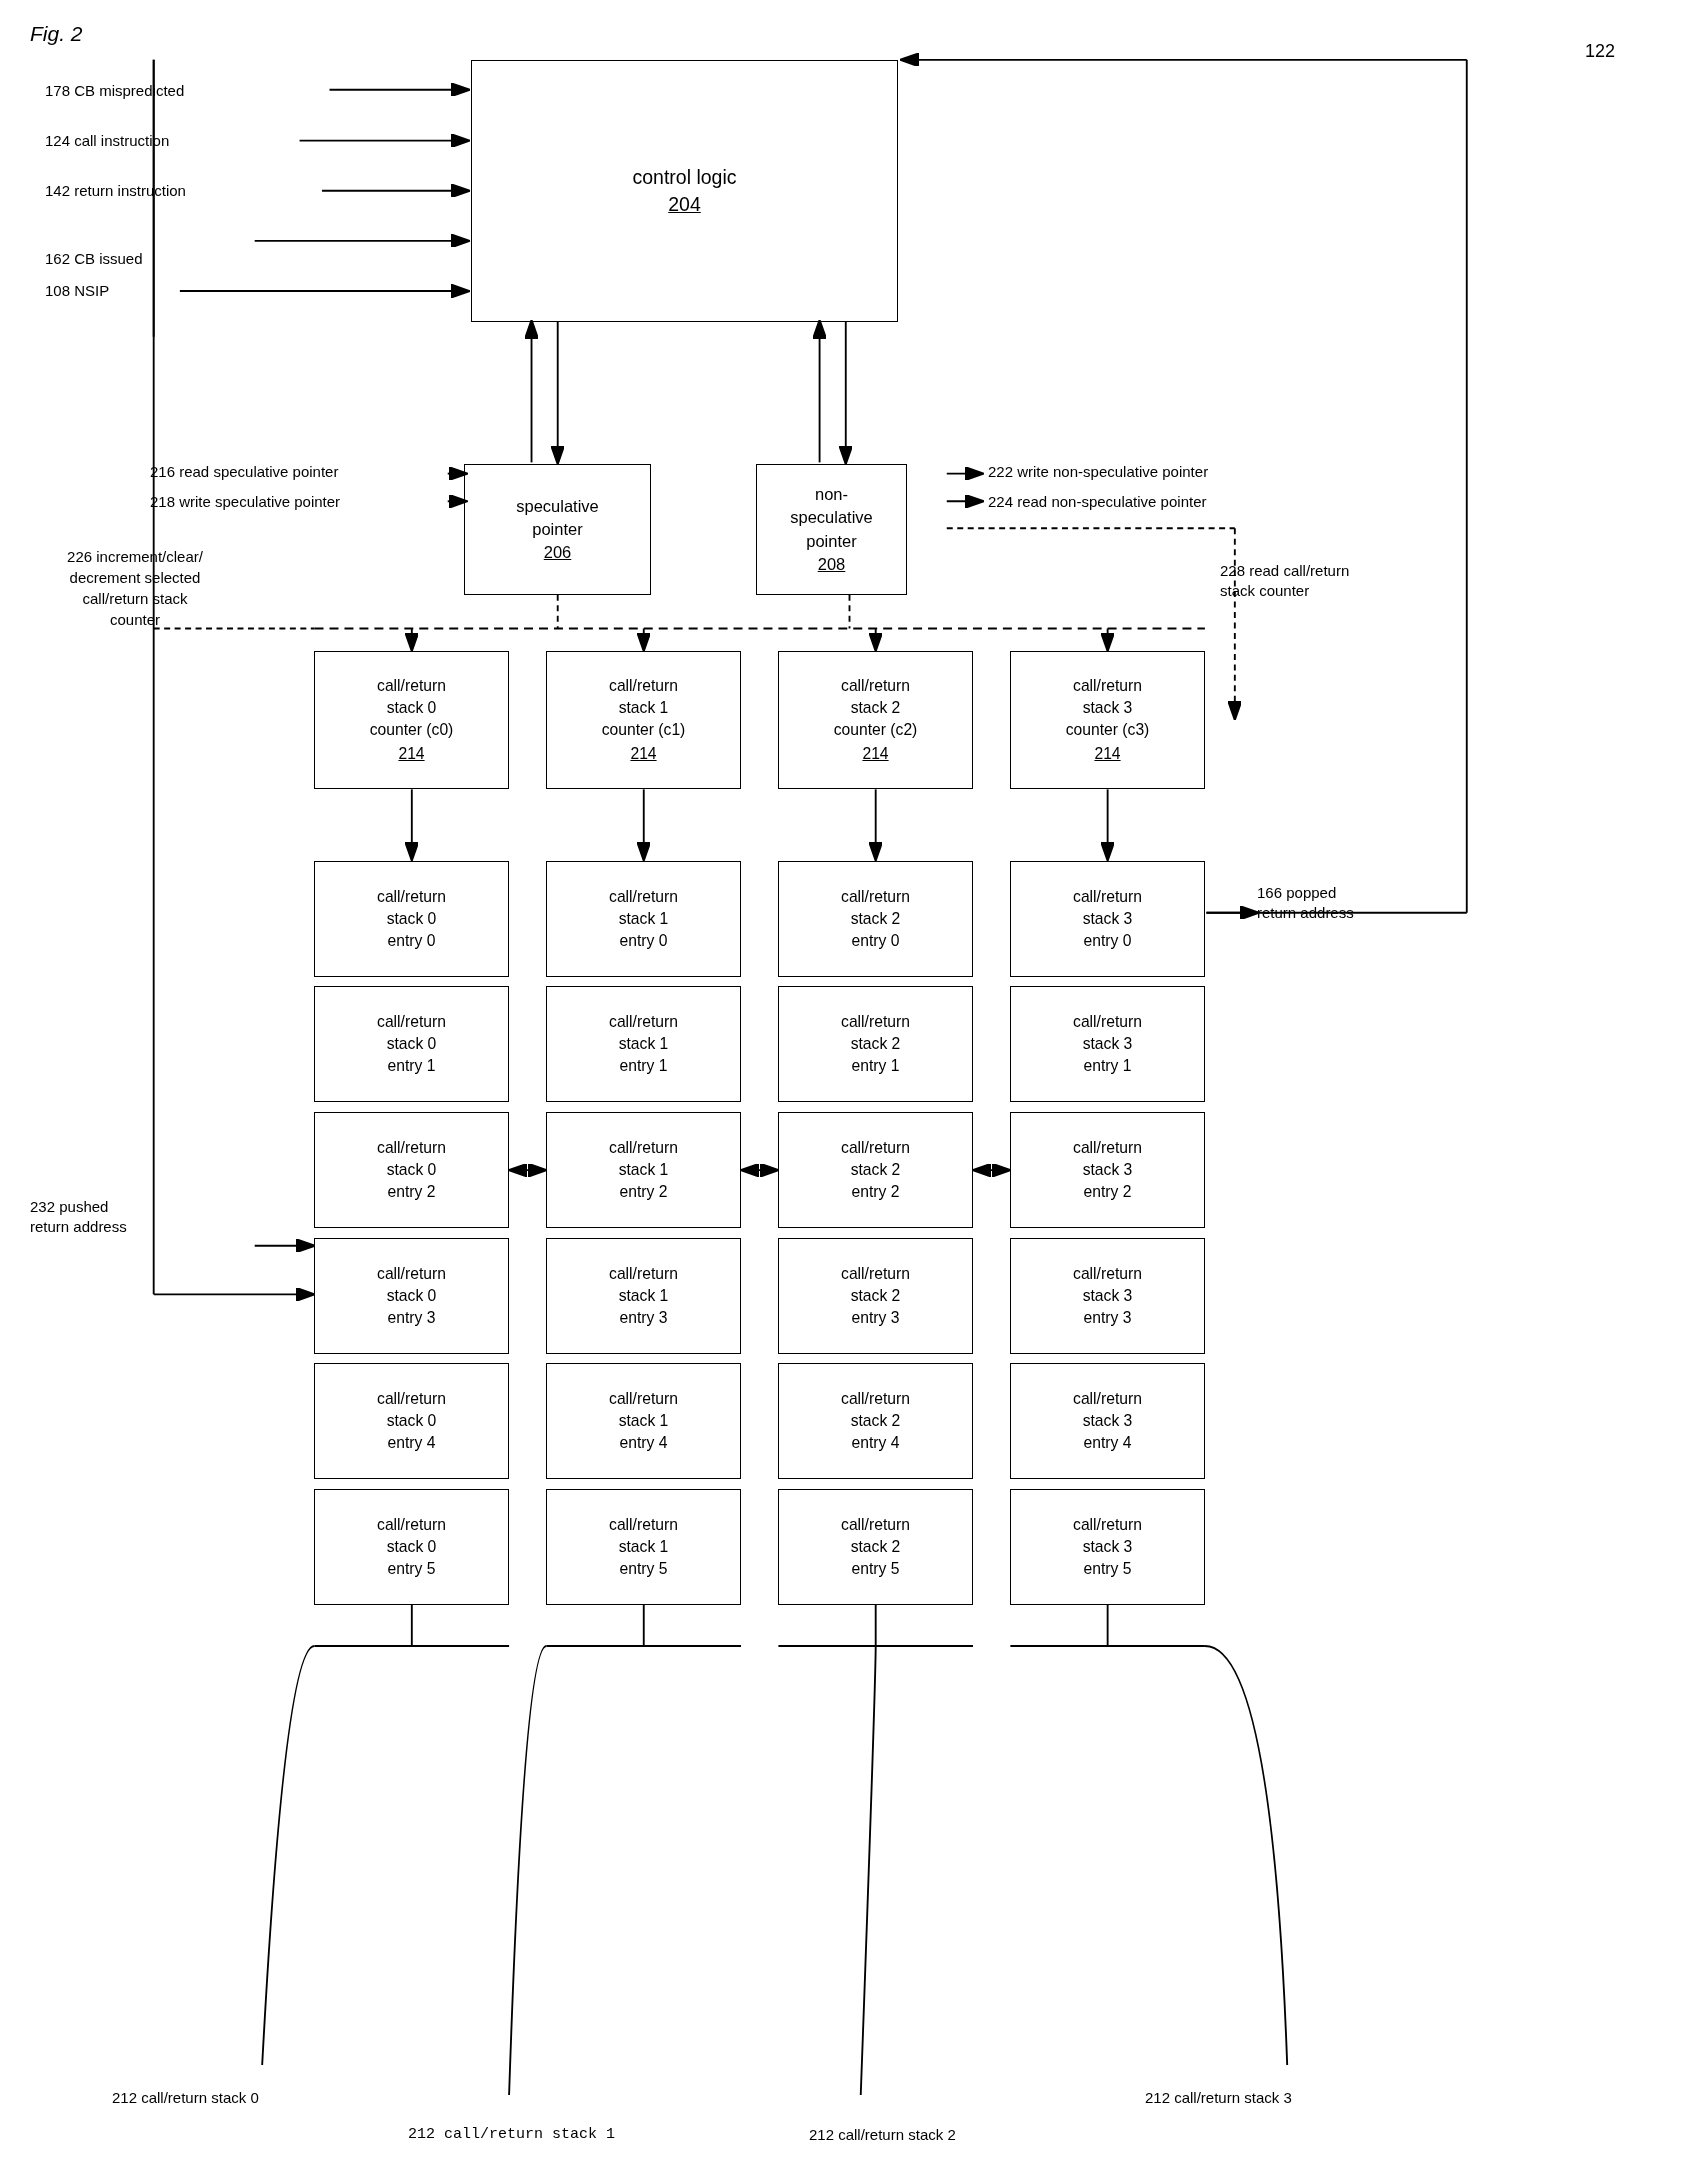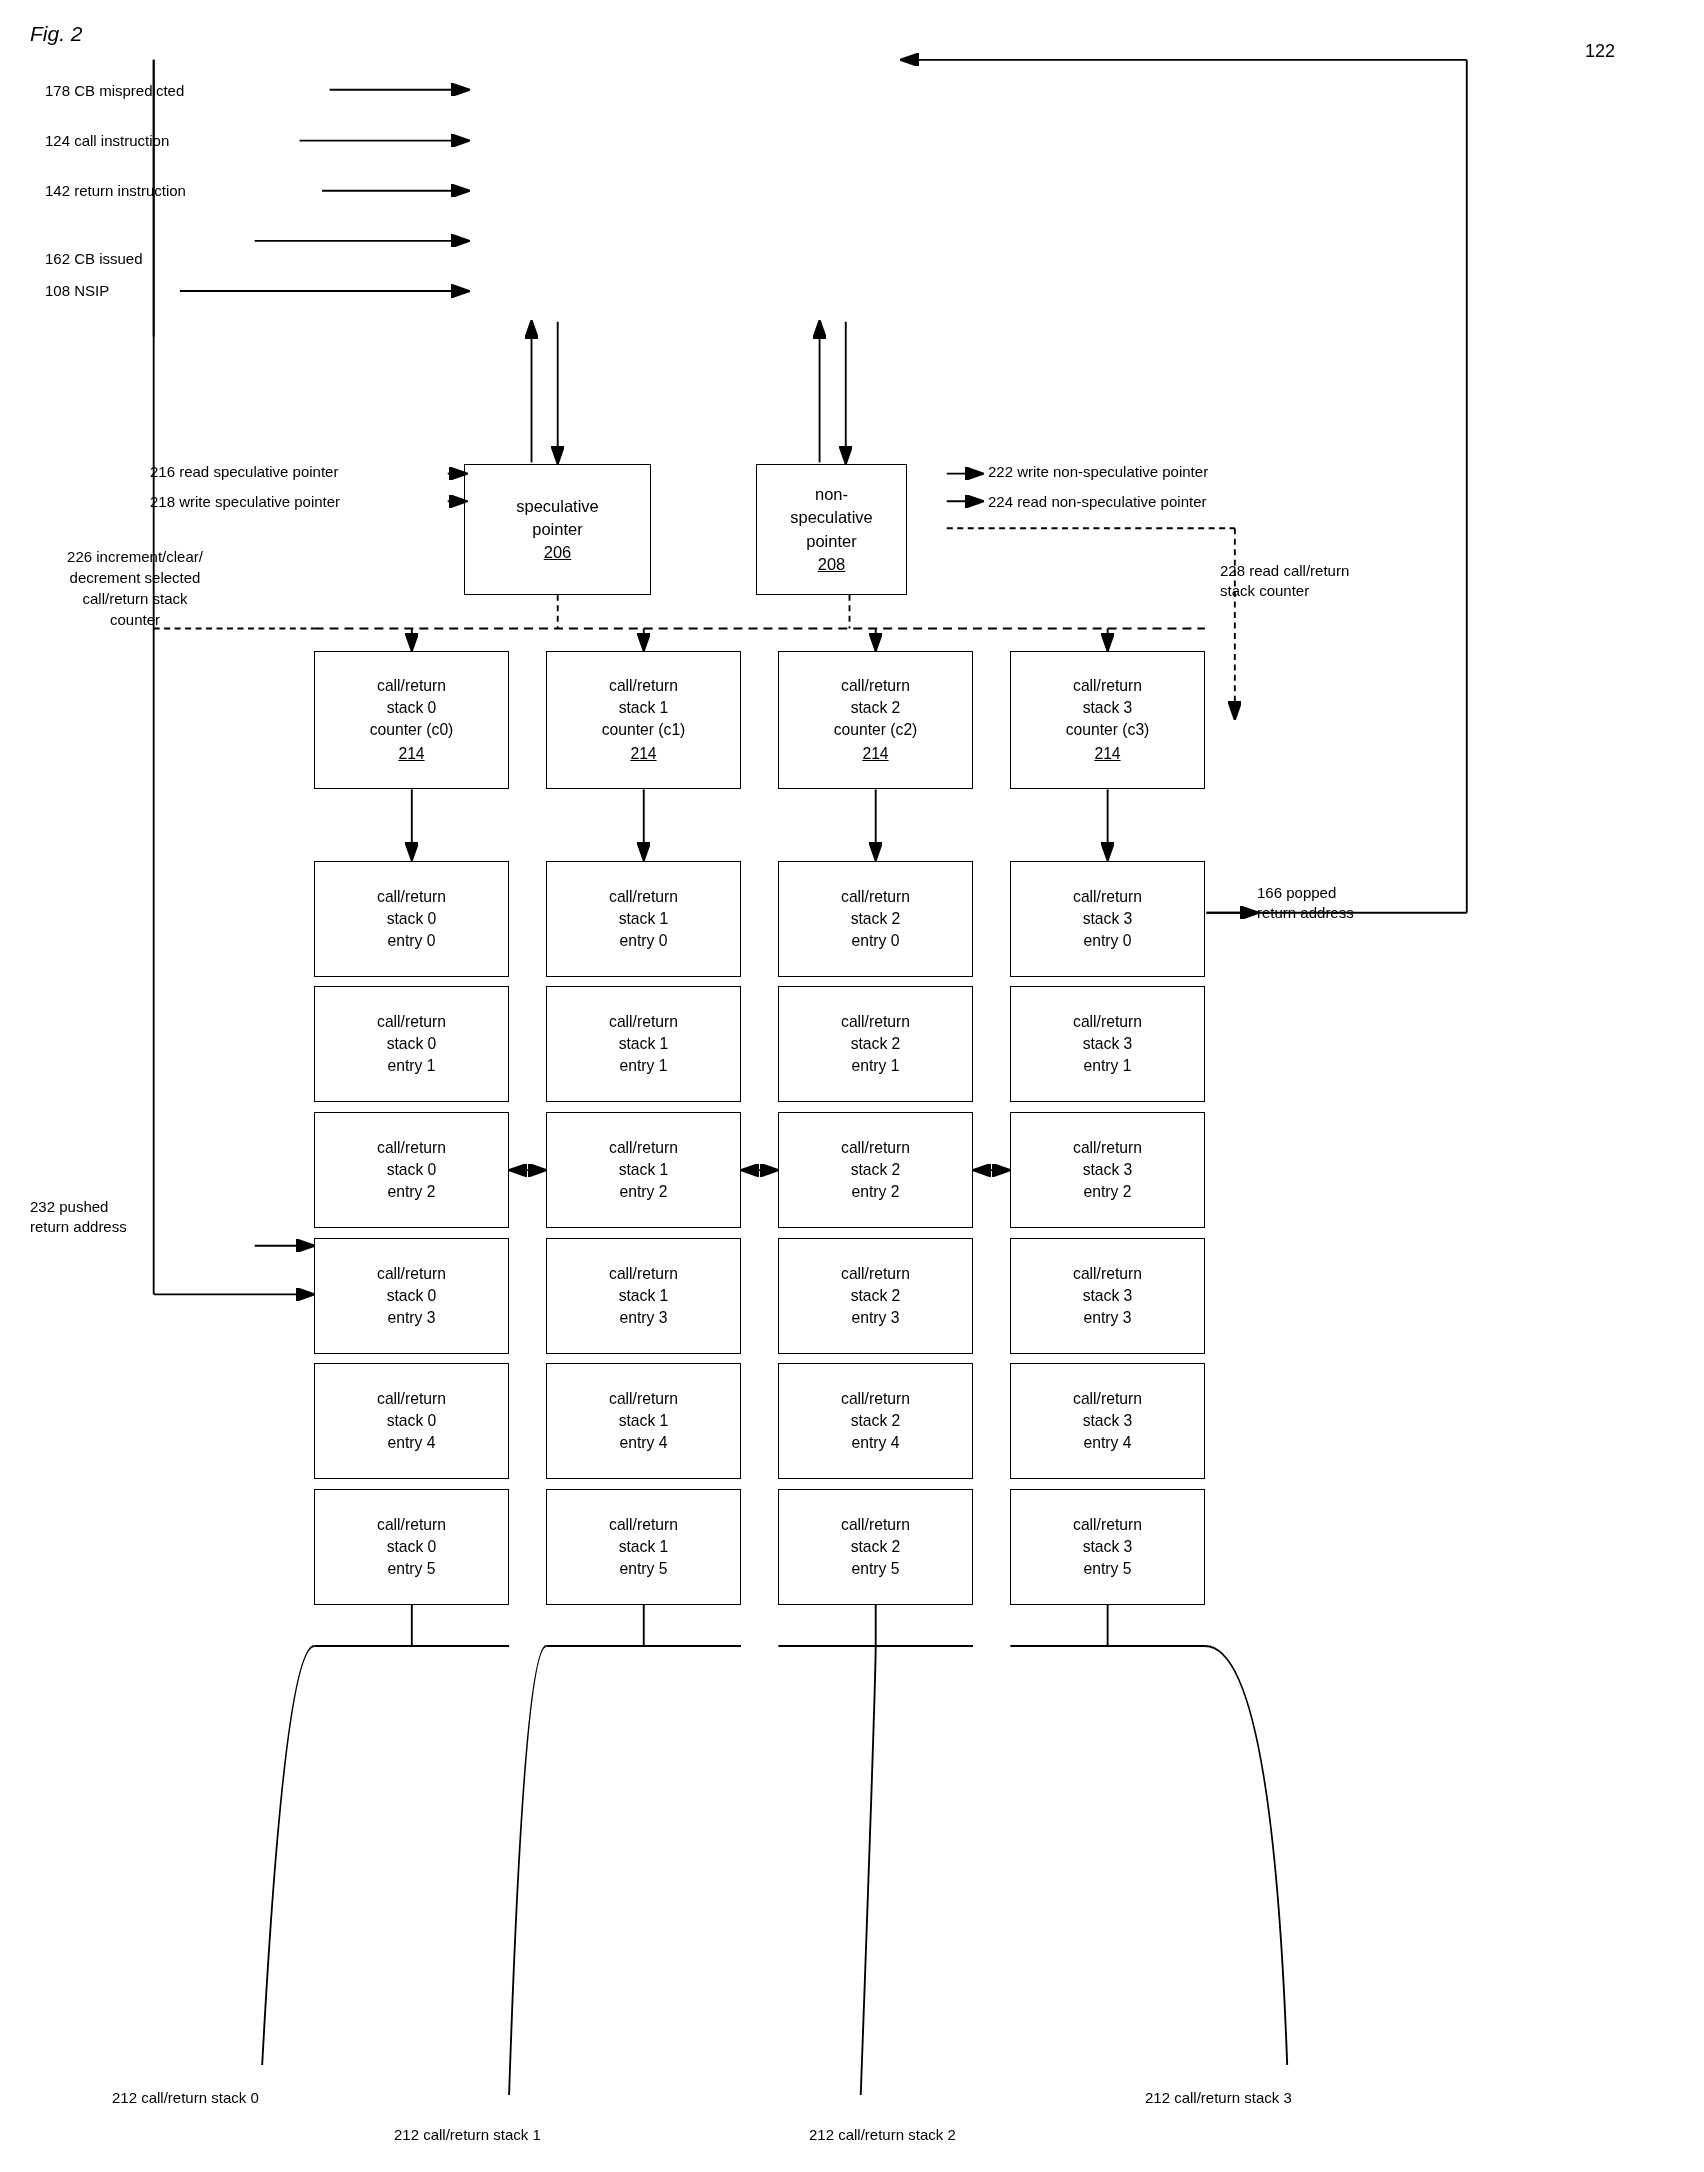--- a/index.html
+++ b/index.html
@@ -84,6 +84,10 @@
 
   <div class="ref-num">122</div>
 
+  <div class="box" style="left:471px; top:60px; width:427px; height:262px; font-size:19.5px;">
+    <span>control logic</span>
+    <span class="underline">204</span>
+  </div>
 
   <div class="label" style="left:45px; top:81px;">
     <span>178 CB mispredicted</span>

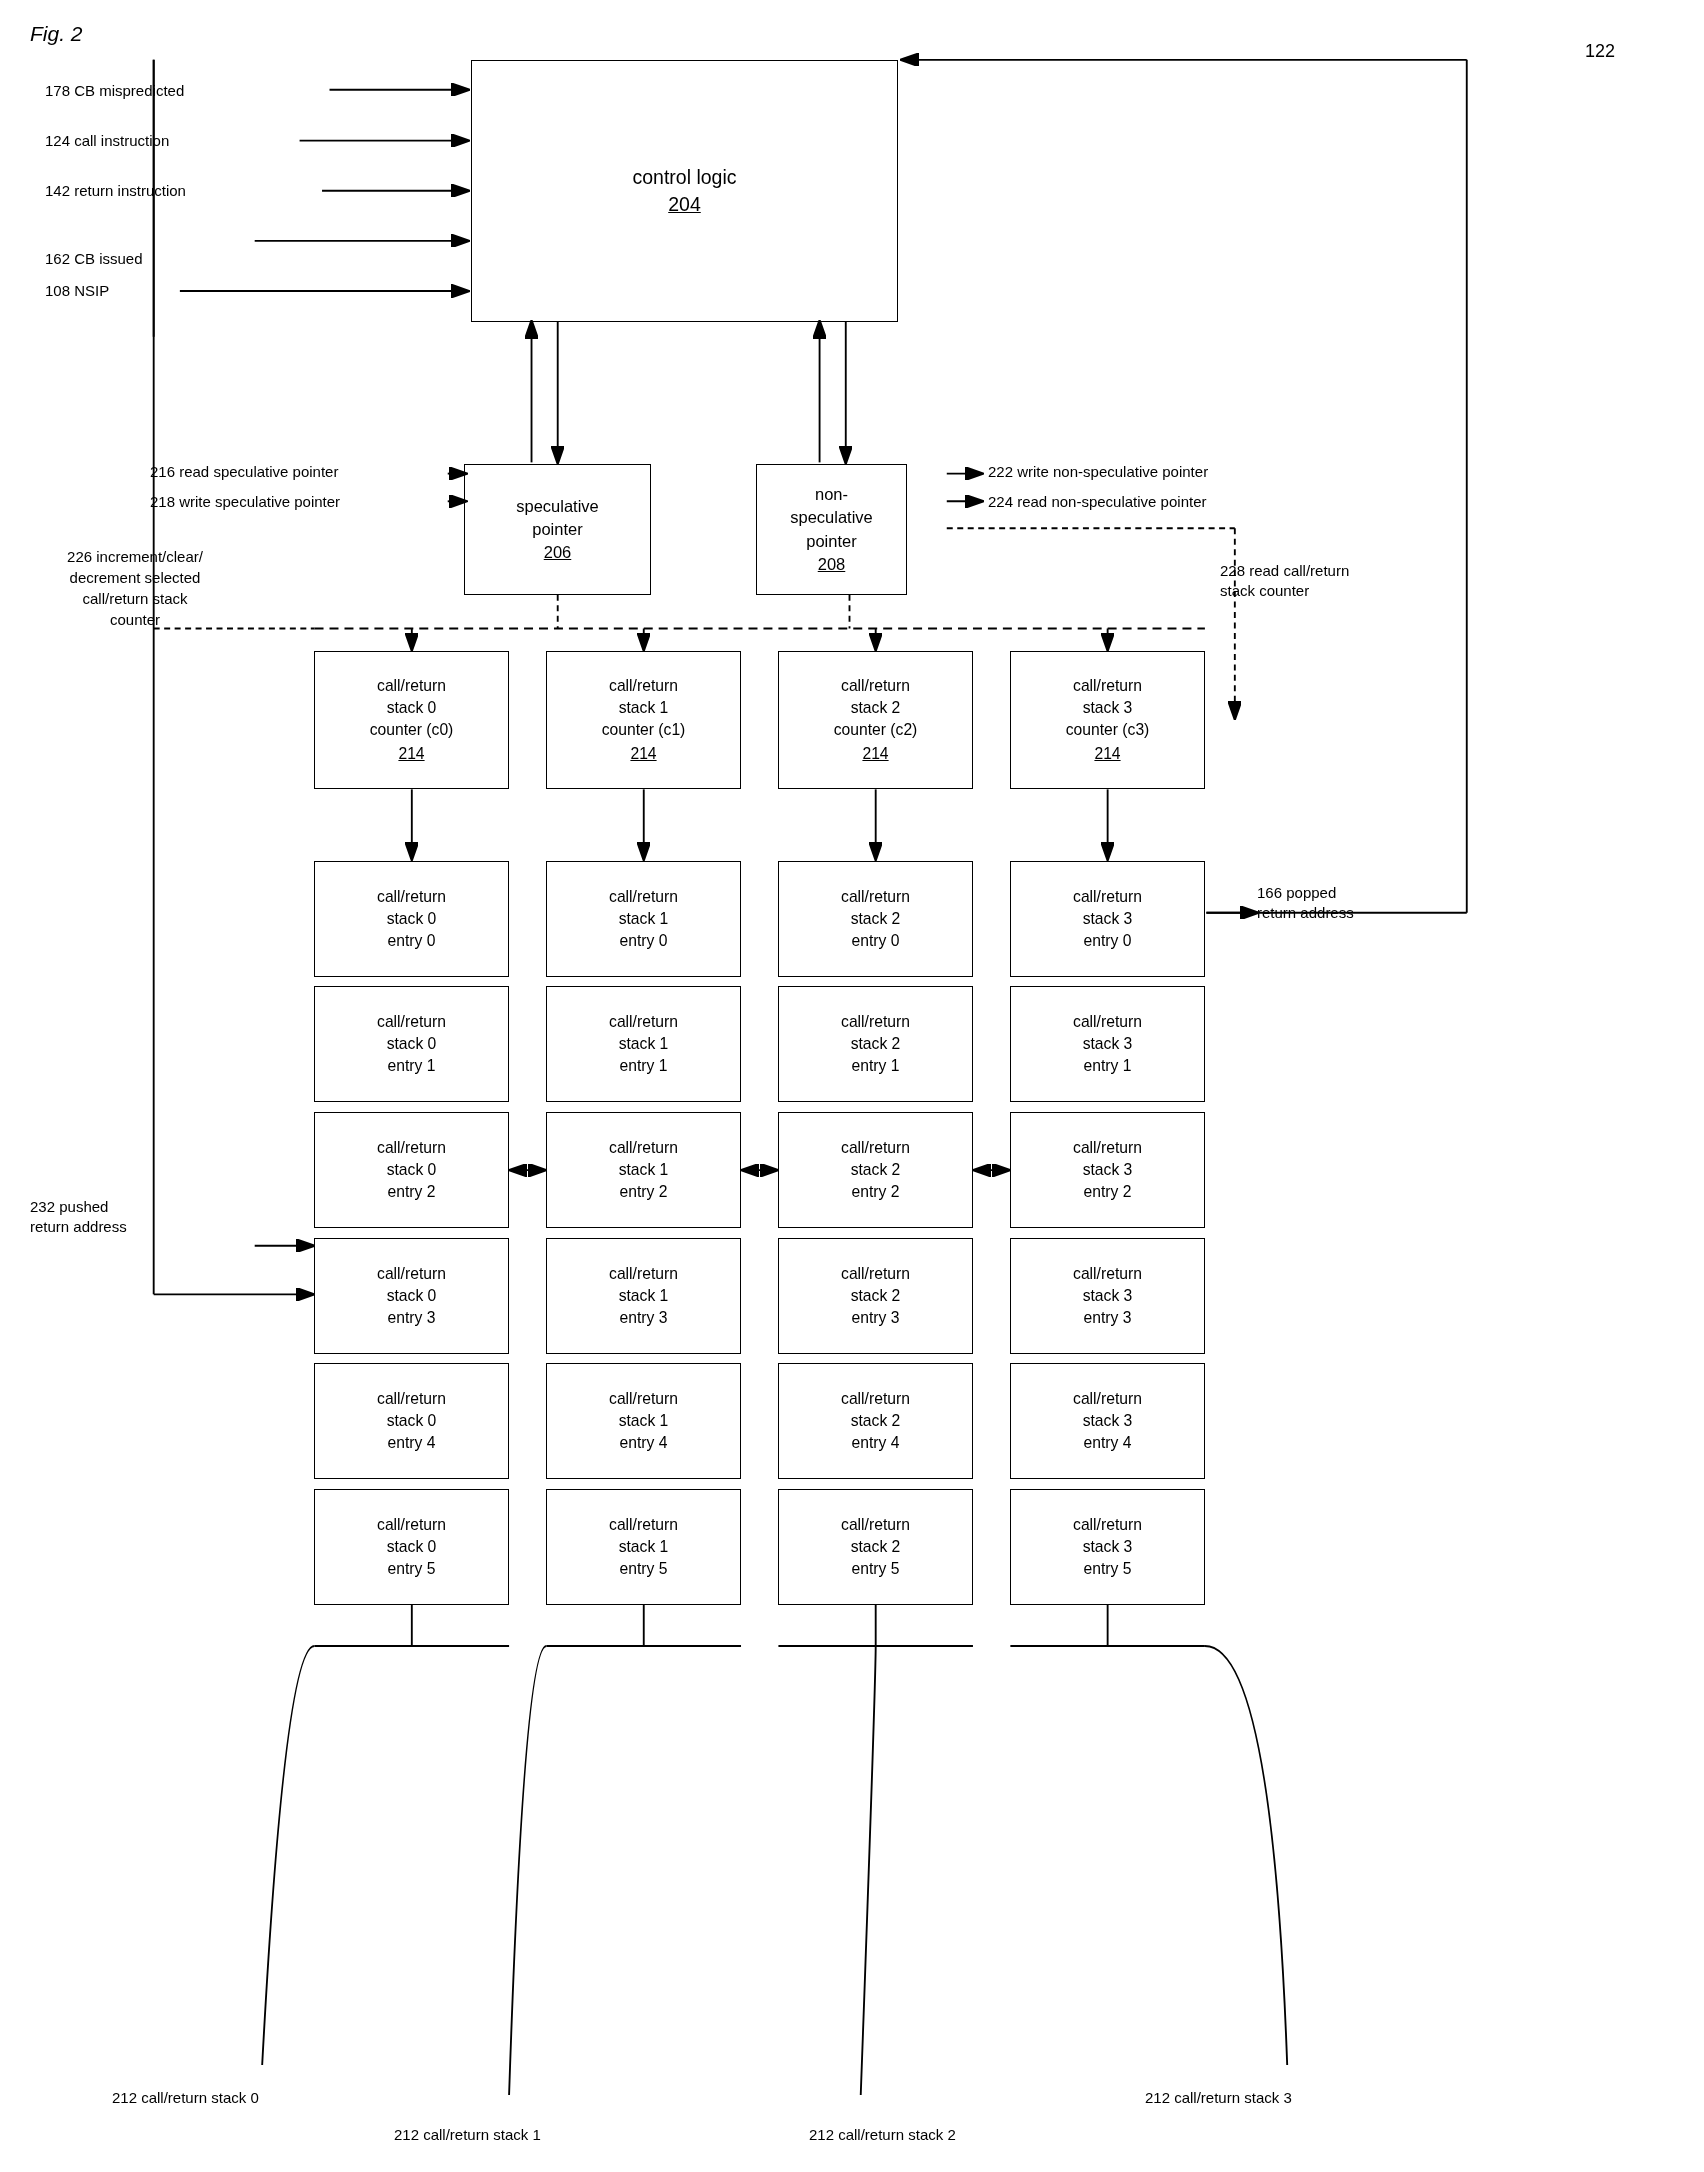--- a/index.html
+++ b/index.html
@@ -247,7 +247,7 @@
   <div class="label" style="left:112px; top:2088px;">
     212 call/return stack 0
   </div>
-  <div class="label" style="left:394px; top:2125px;">
+  <div class="label" style="left:408px; top:2125px;font-family:Liberation Mono, monospace;">
     212 call/return stack 1
   </div>
   <div class="label" style="left:809px; top:2125px;">

